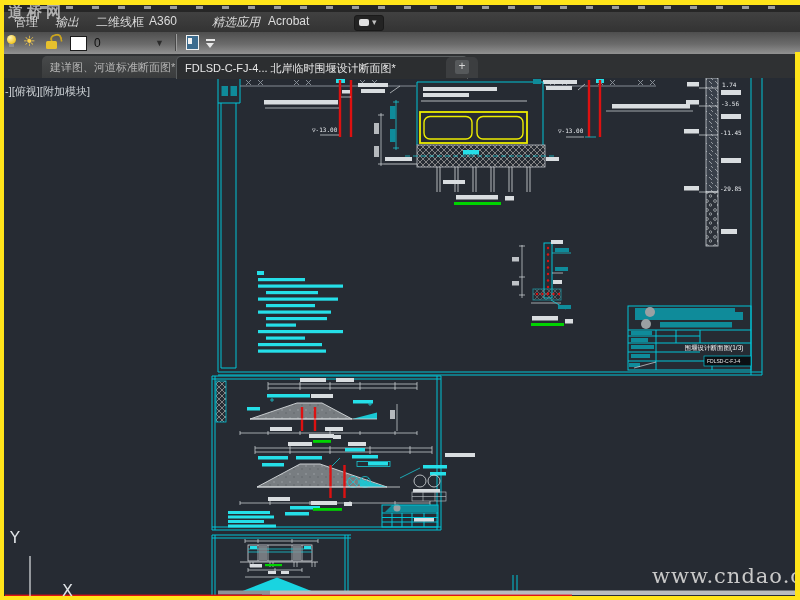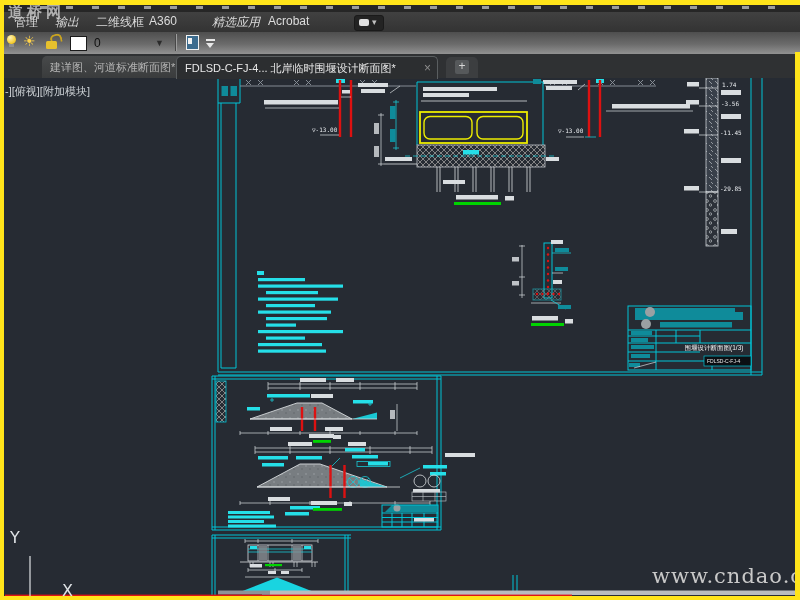--- a/index.html
+++ b/index.html
@@ -32,7 +32,7 @@
   #tabbar{left:0;top:54px;width:800px;height:24px;background:#2f3133;}
   .ftab{top:2px;height:22px;border-radius:5px 5px 0 0;font-size:11px;white-space:nowrap;overflow:hidden;}
   #tab1{left:1px;width:192px;background:linear-gradient(#47494a,#3a3c3d);color:#b4b4b4;margin-left:41px;}
-  #tab2{left:176px;width:260px;background:#2c2e30;border:1px solid #5a5e60;border-bottom:none;color:#e9e9e9;}
+  #tab2{left:176px;width:260px;background:#2c2e30;border:1px solid #5a5e60;border-bottom:none;color:#e9e9e9;padding-left:30px;}
   .ftab .lbl{position:absolute;left:8px;top:4px;}
   .ftab .x{position:absolute;right:6px;top:4px;color:#8d8d8d;font-size:12px;}
   #newtab{left:446px;top:3px;width:32px;height:21px;background:#3c3e40;border-radius:5px 5px 0 0;}

